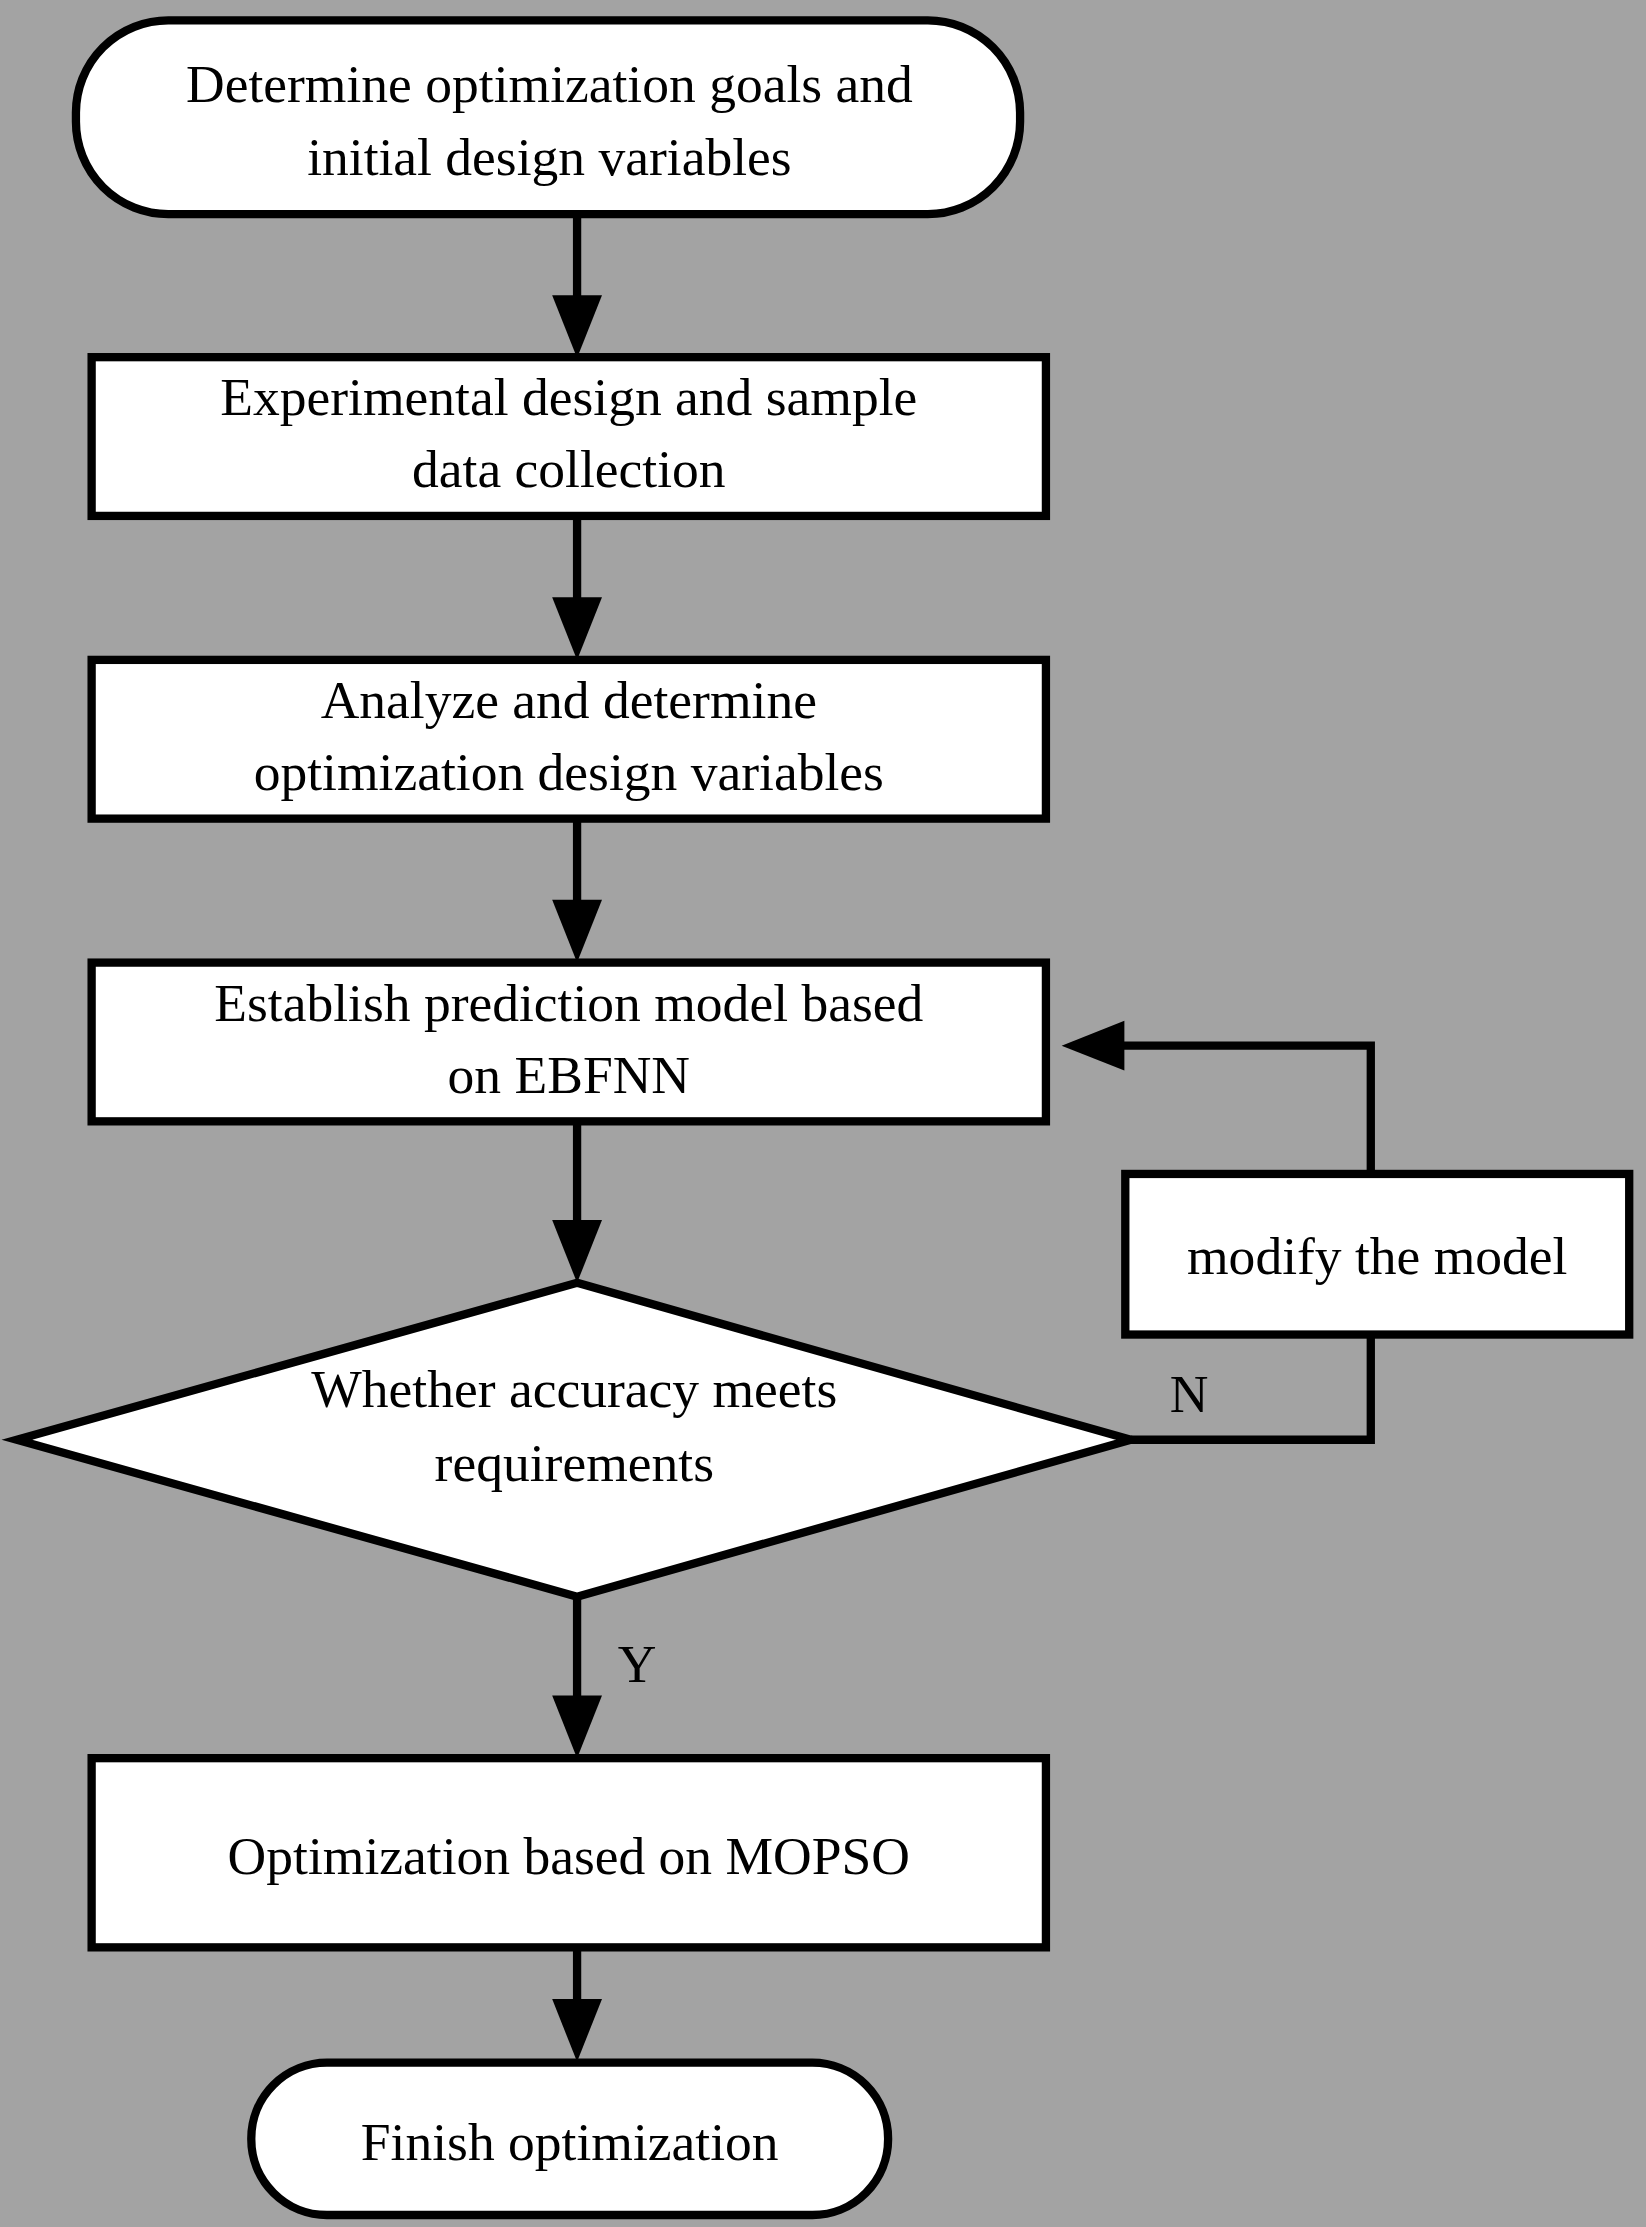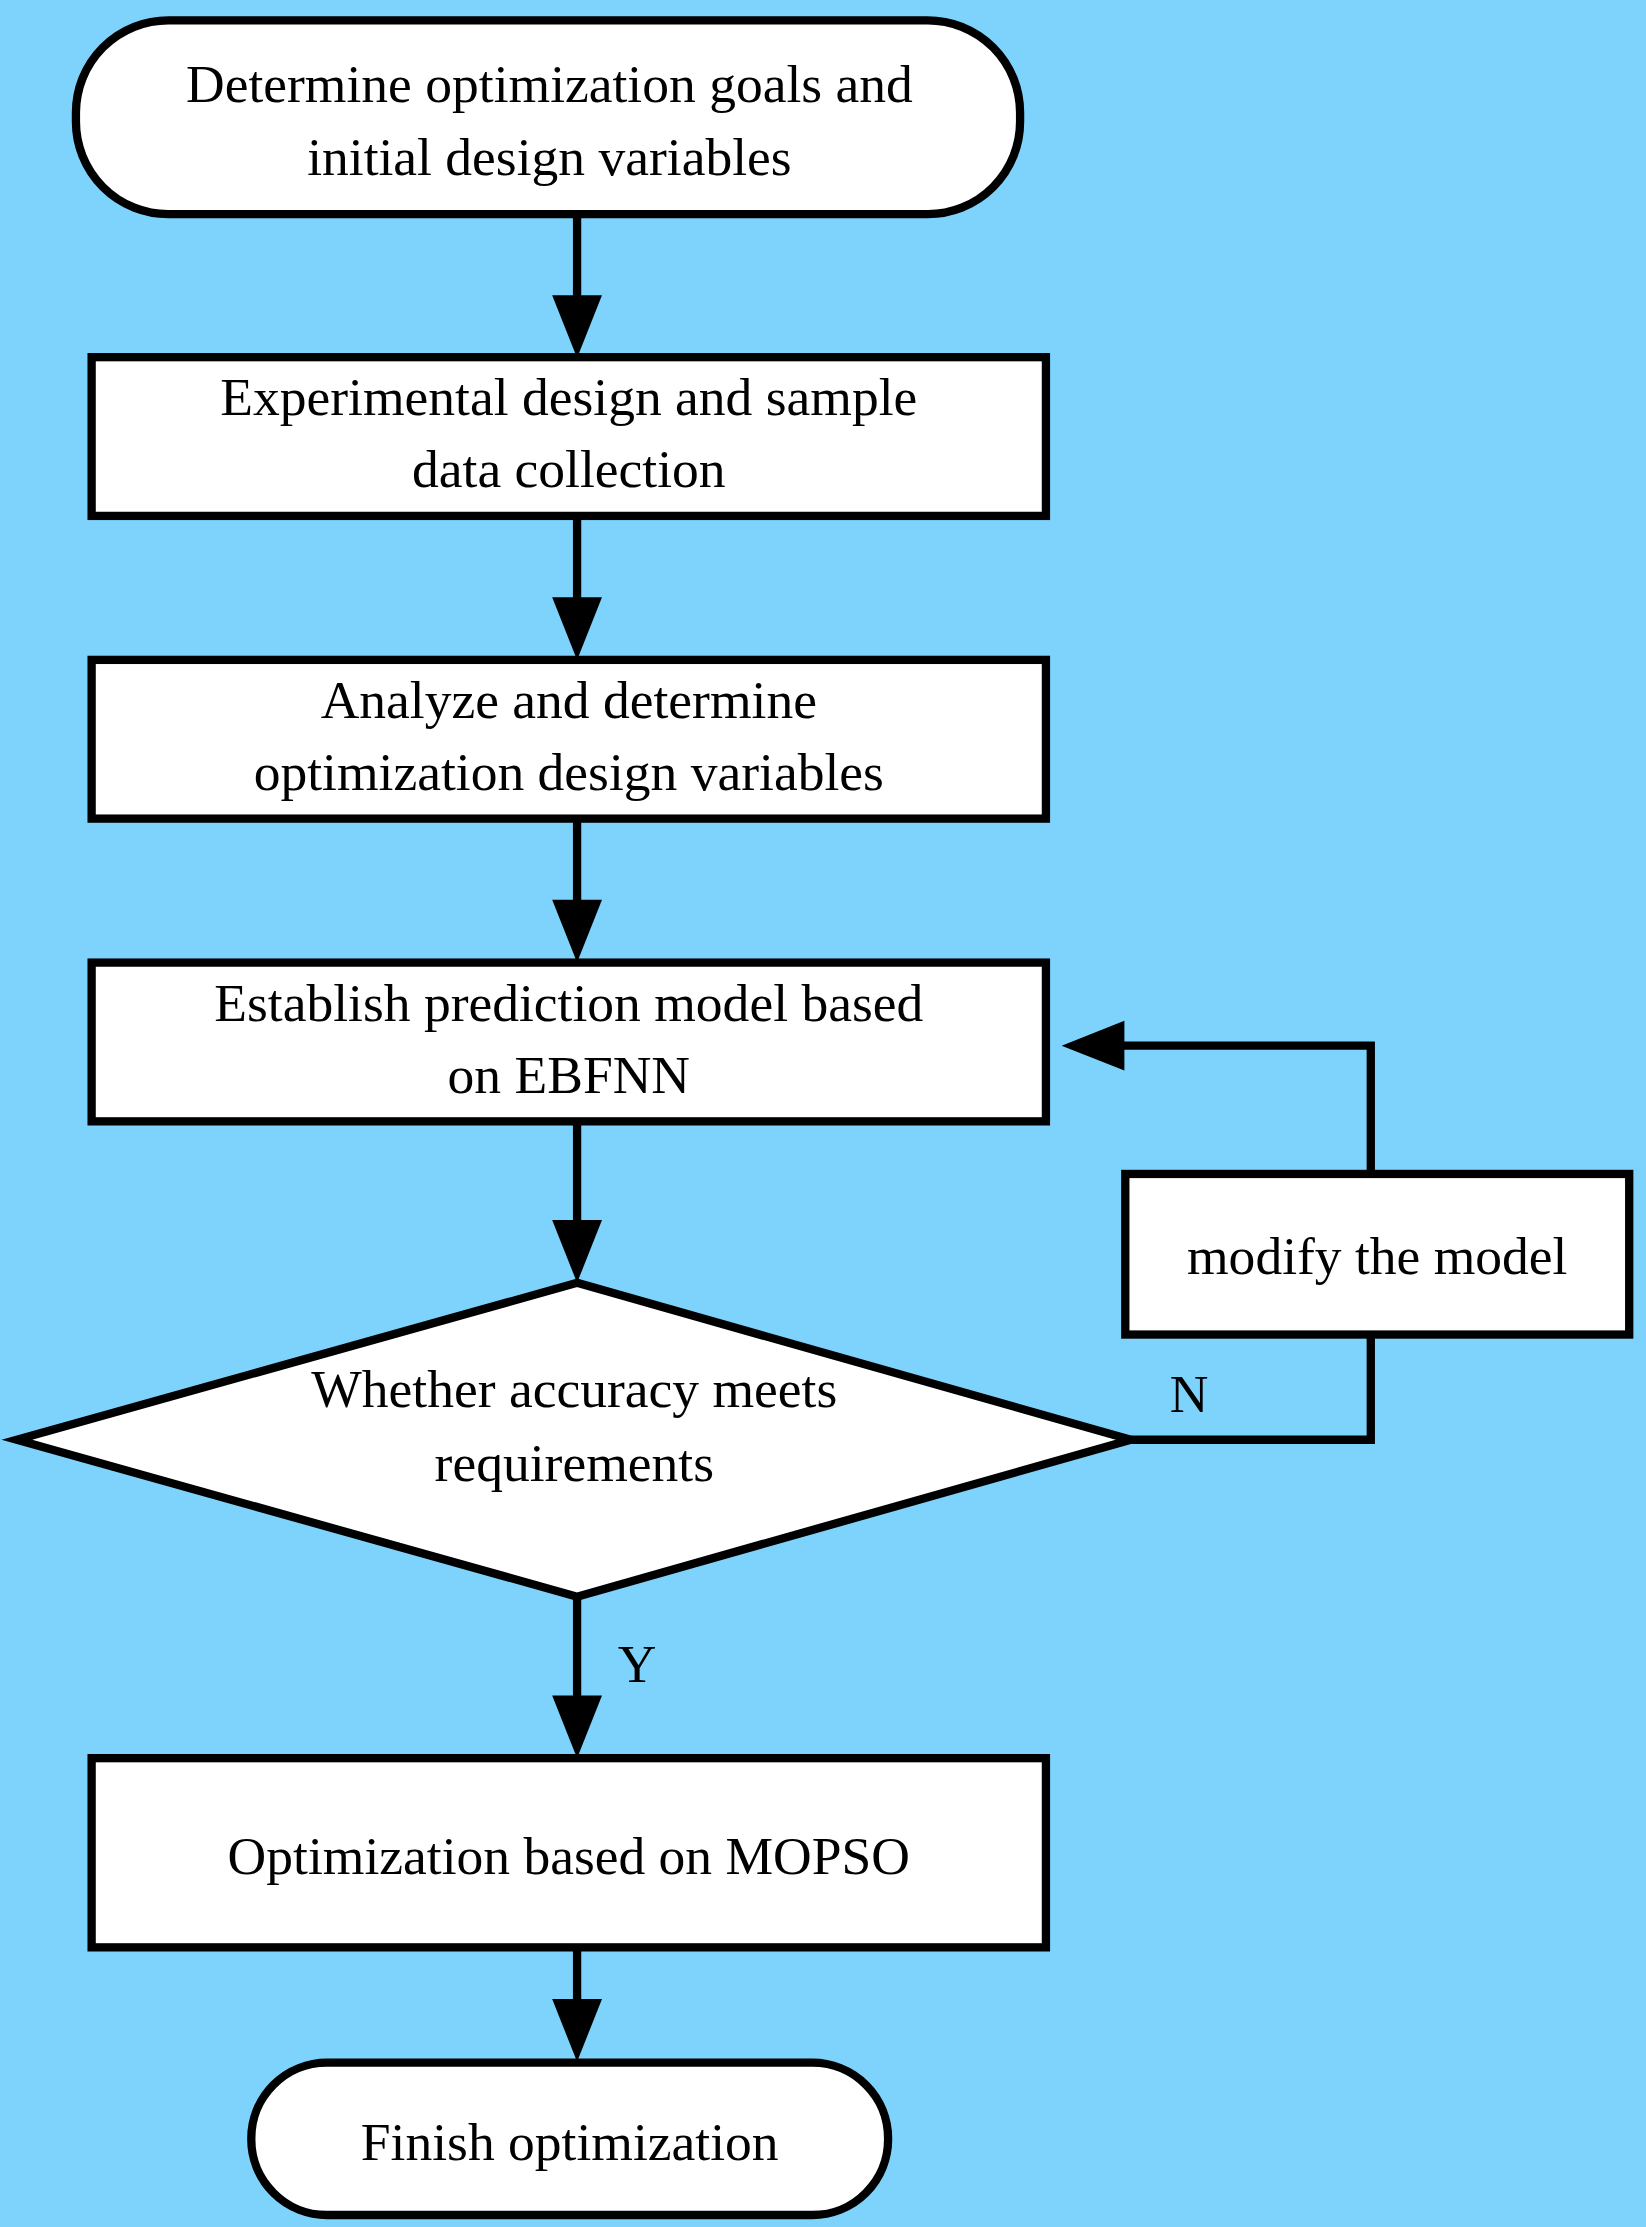--- a/index.html
+++ b/index.html
@@ -11,7 +11,7 @@
     position: relative;
     width: 1647px;
     height: 2227px;
-    background: #7dd3fc;
+    background: #a3a3a3;
     overflow: hidden;
     font-family: "Liberation Serif", "DejaVu Serif", serif;
   }

